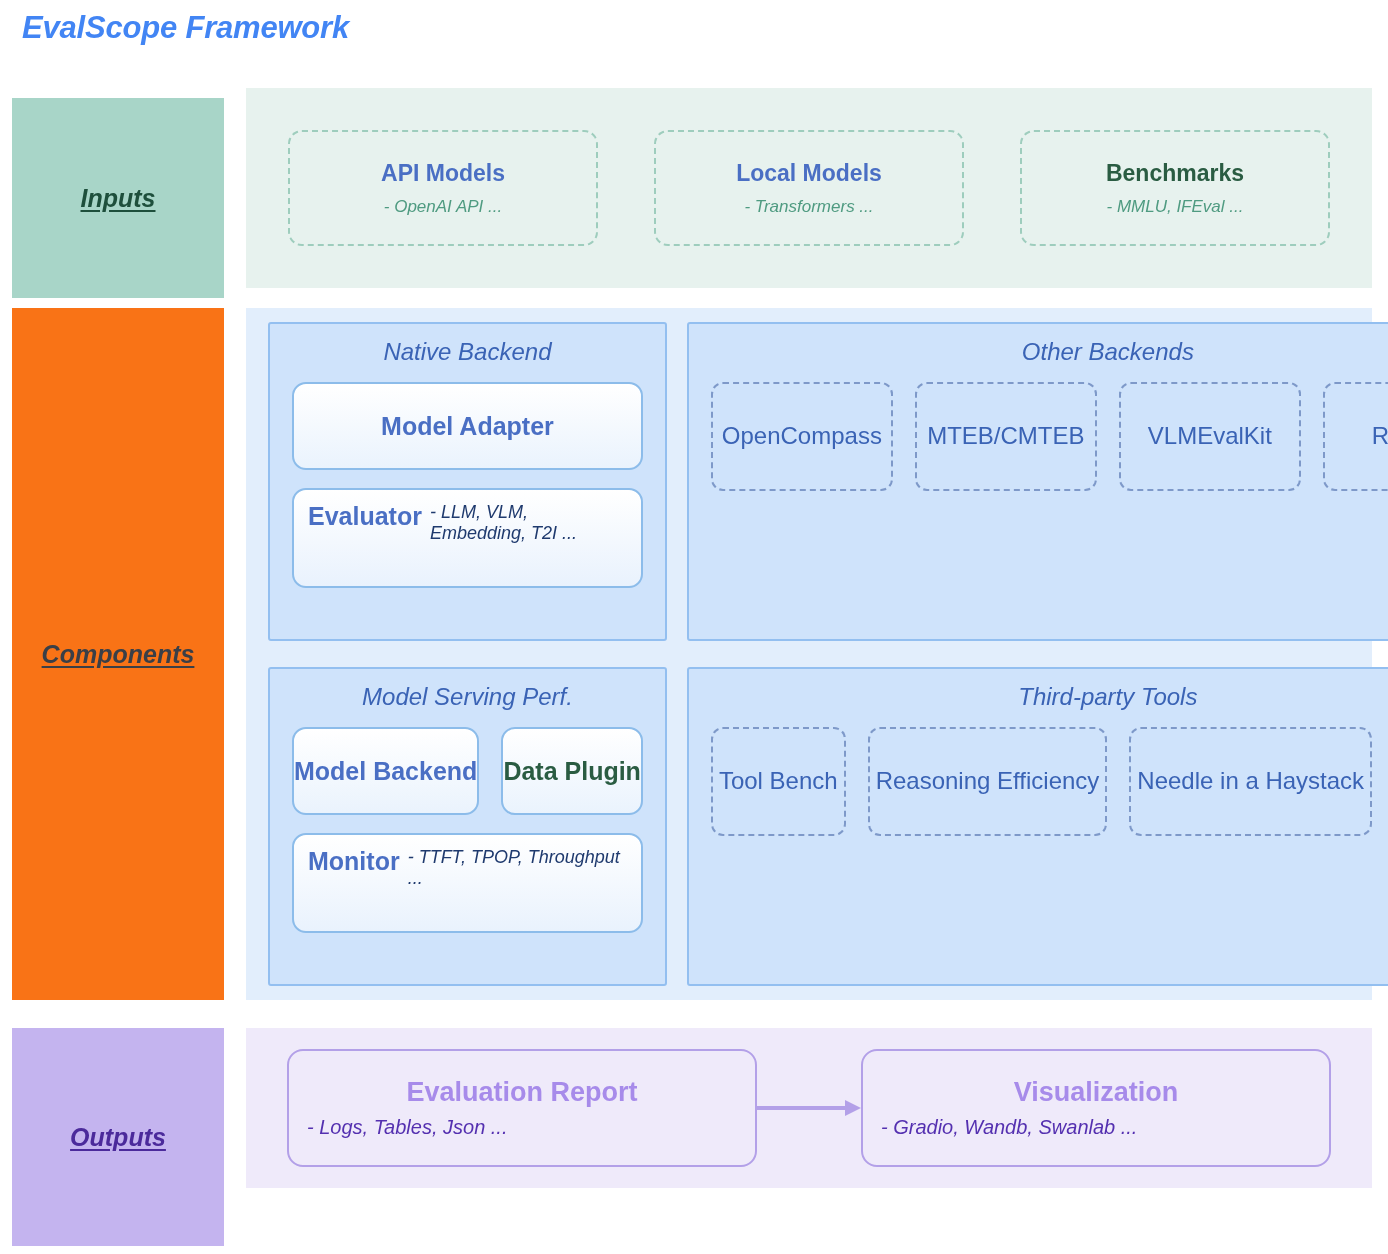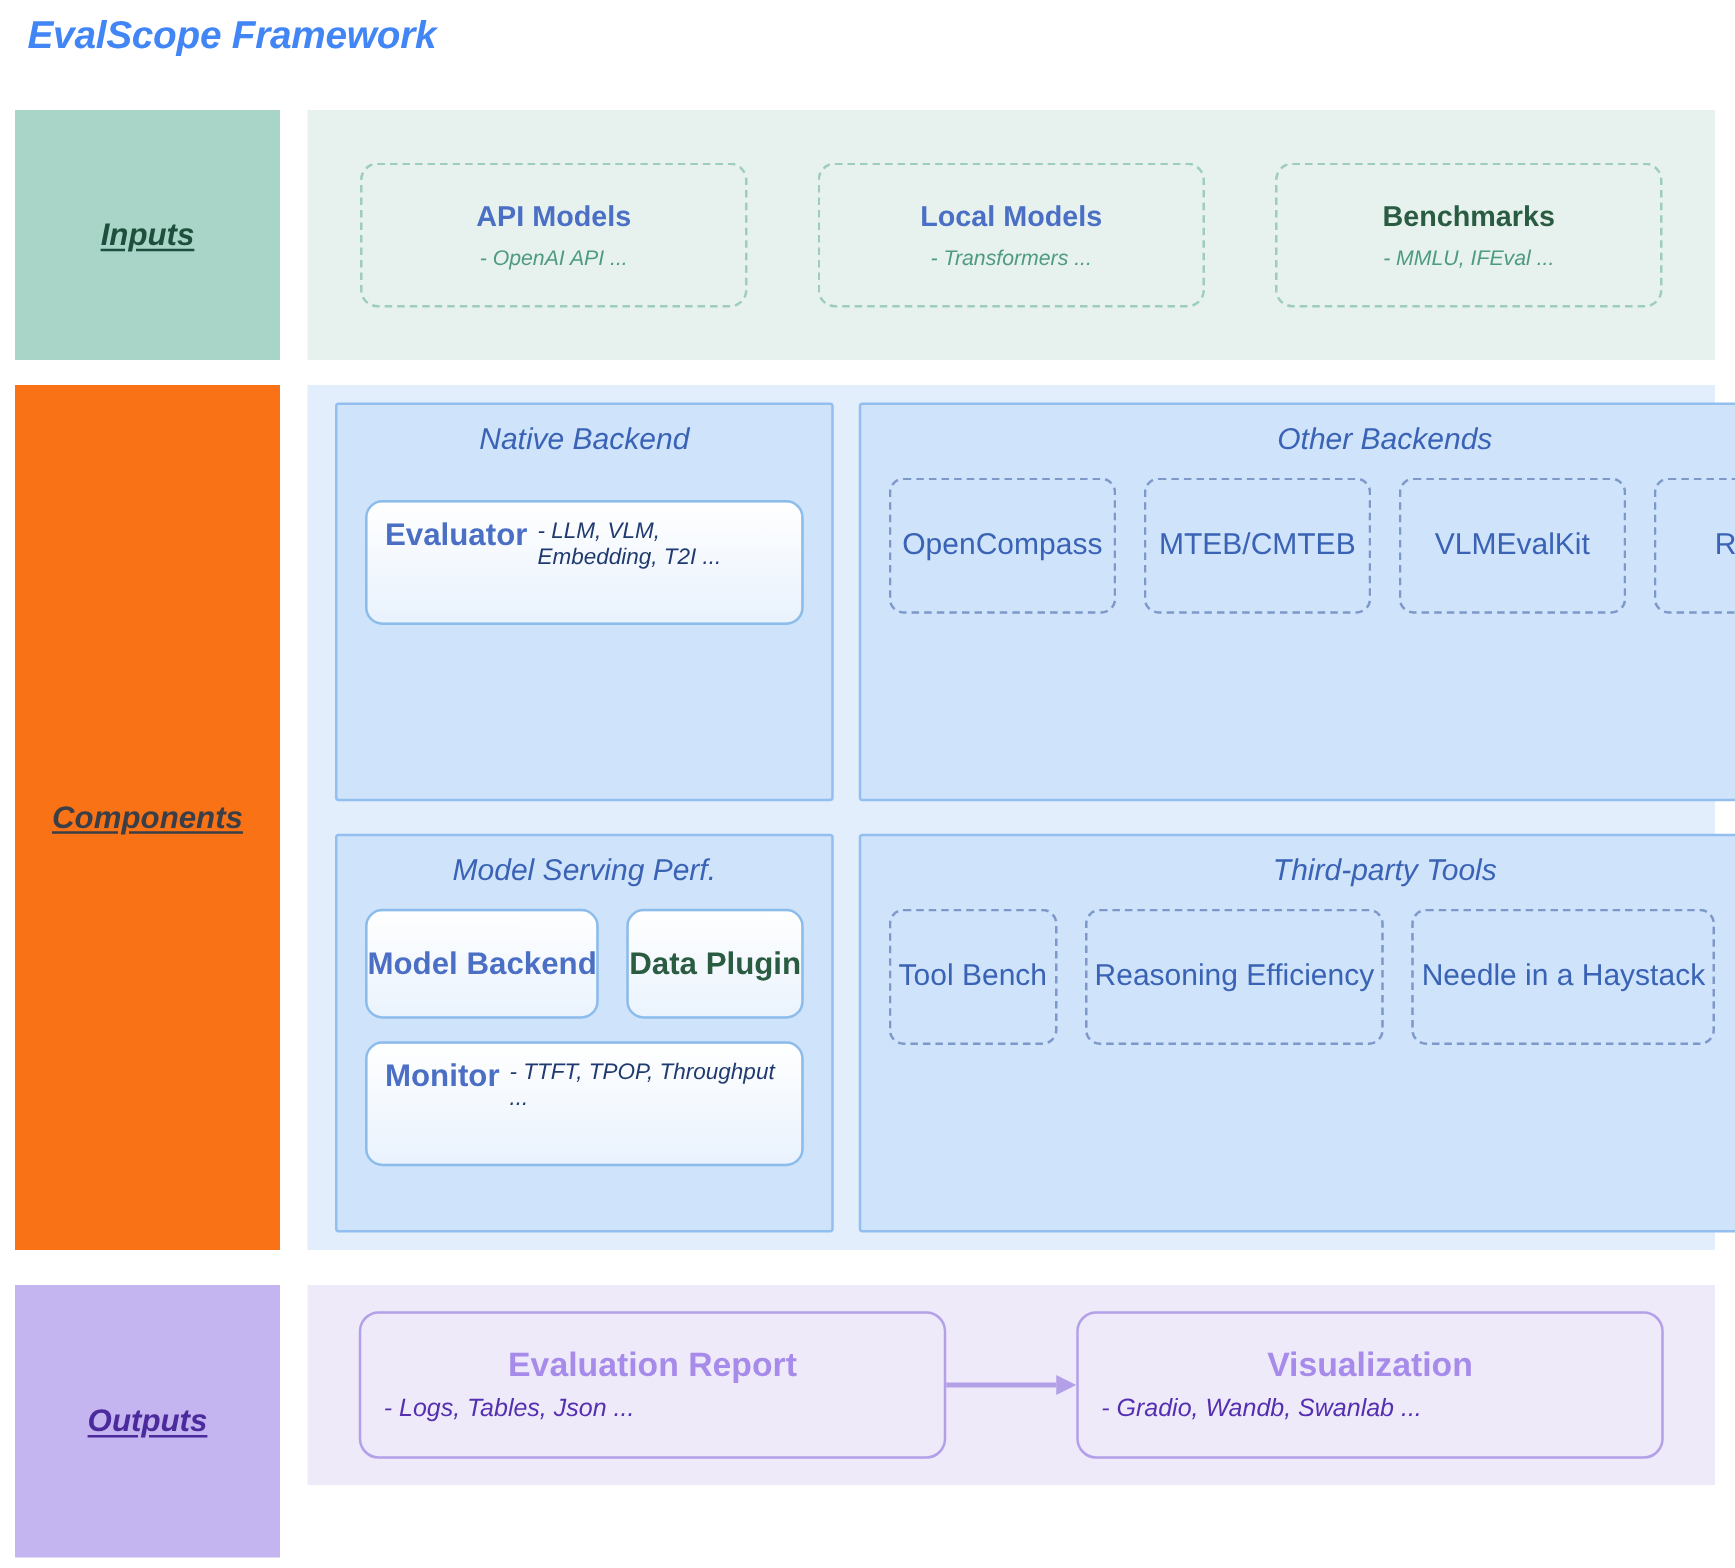--- a/index.html
+++ b/index.html
@@ -45,7 +45,7 @@
 
   
   .inputs-label {
-    left: 12px; top: 88px; width: 212px; height: 200px;
+    left: 12px; top: 98px; width: 212px; height: 200px;
     background: #a8d5c8;
     color: #1e4f3c;
   }

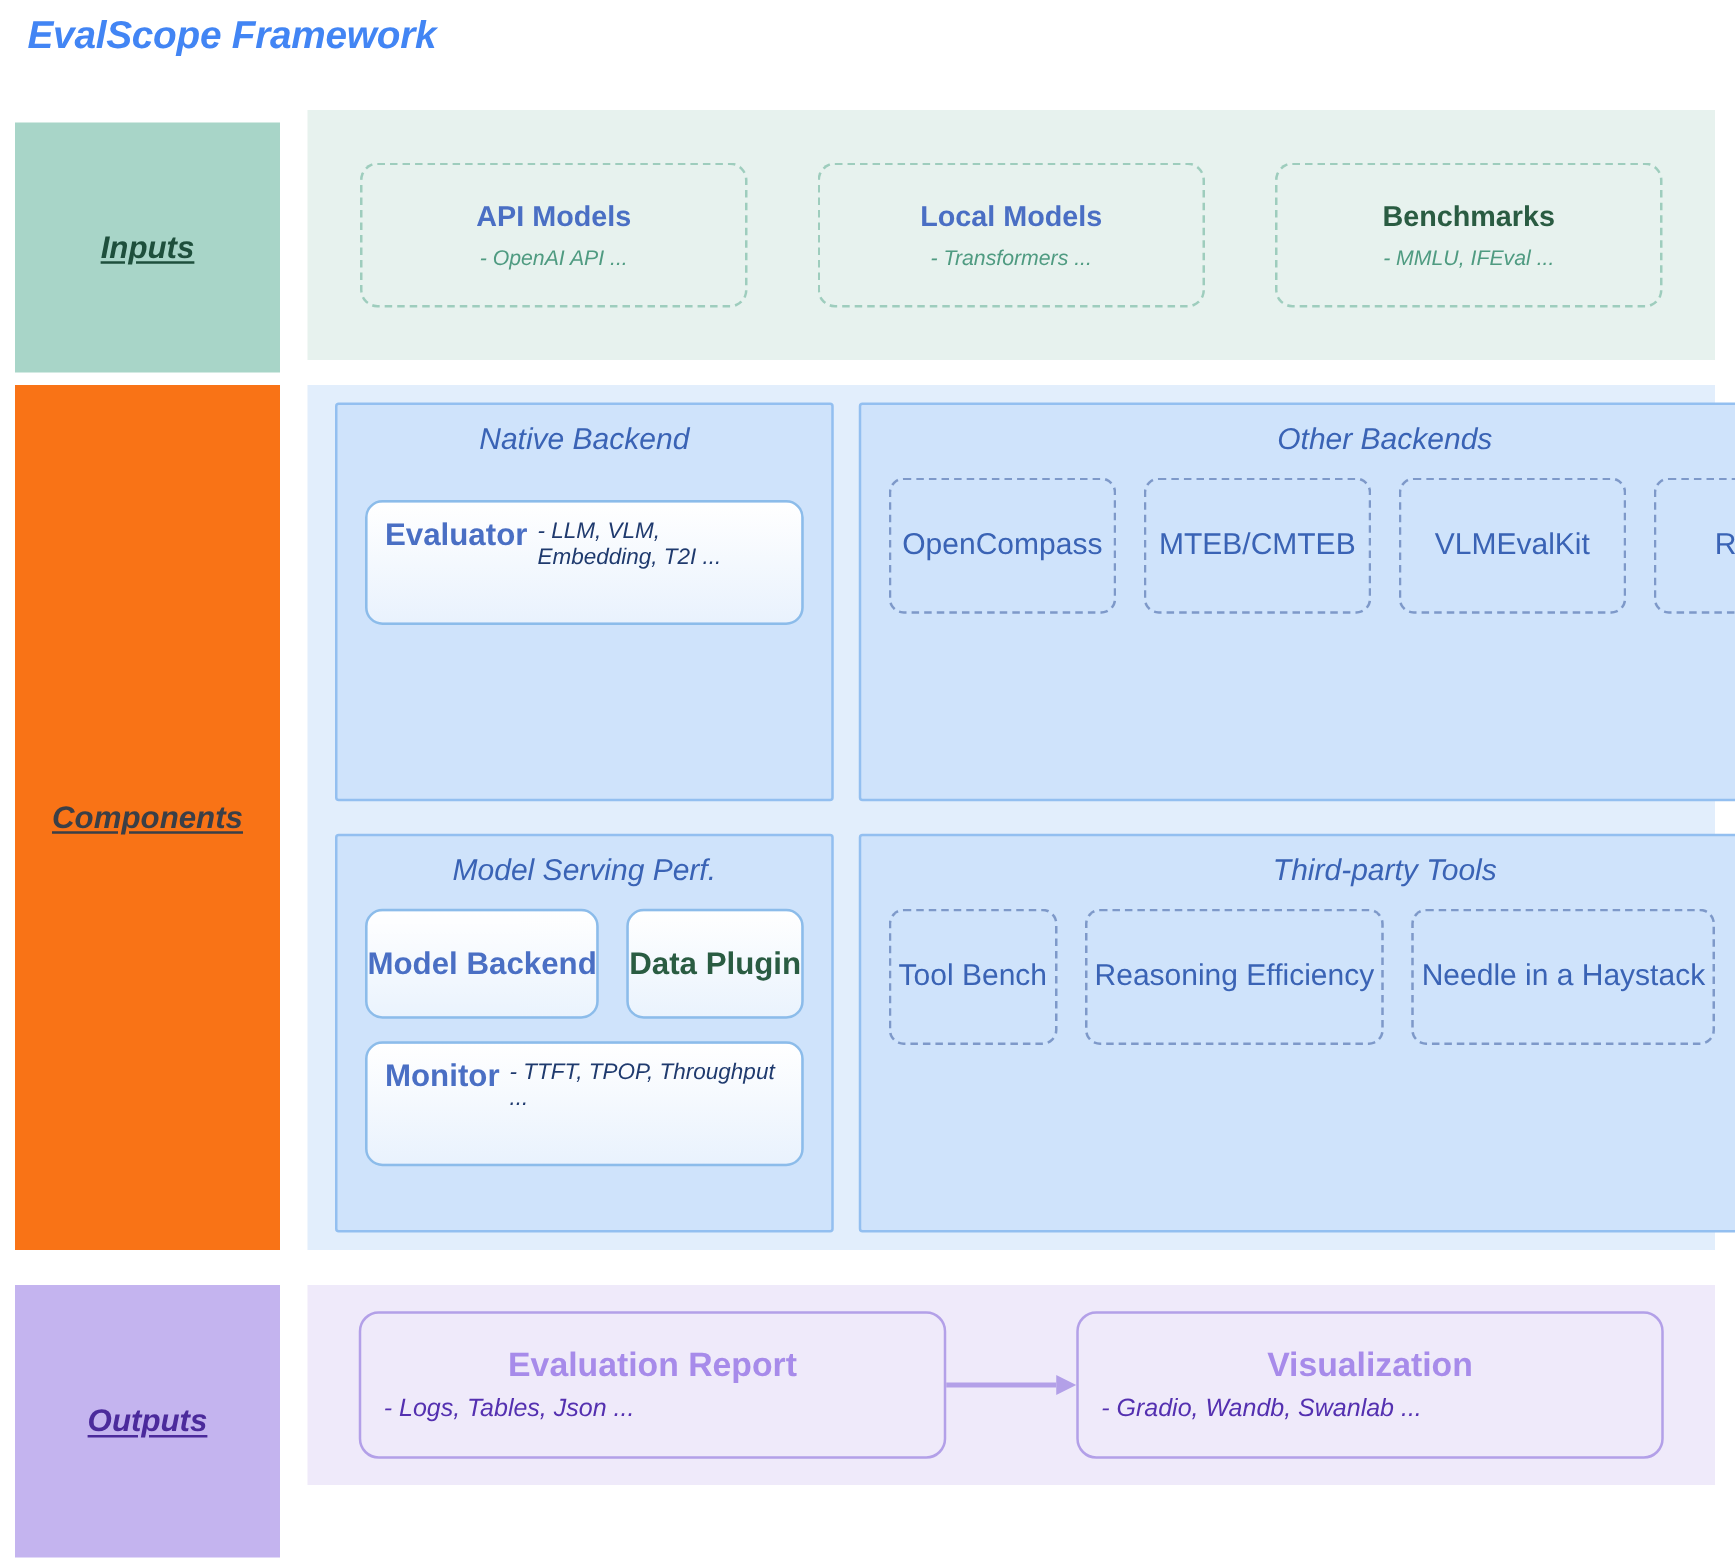--- a/index.html
+++ b/index.html
@@ -278,6 +278,9 @@
   <div class="panel">
     <div class="panel-title">Native Backend</div>
     <div class="panel-row">
+      <div class="solid-card">
+        <span class="card-title t-blue">Model Adapter</span>
+      </div>
     </div>
     <div class="wide-card">
       <div class="card-title">Evaluator</div>

